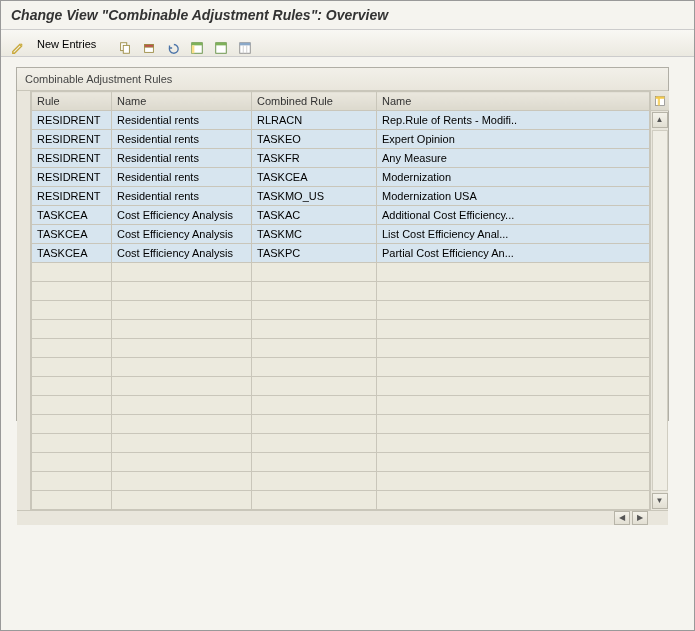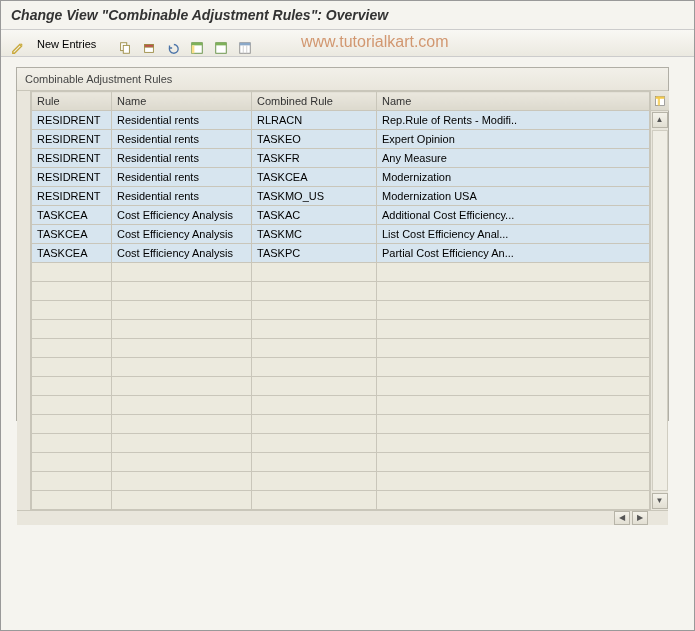--- a/index.html
+++ b/index.html
@@ -241,7 +241,6 @@
           <line x1="10" y1="5" x2="10" y2="14" stroke="#ccc"></line>
         </svg>
     </div>
-    <div class="watermark">www.tutorialkart.com</div>
   </div>
 
   <div class="content-area">

